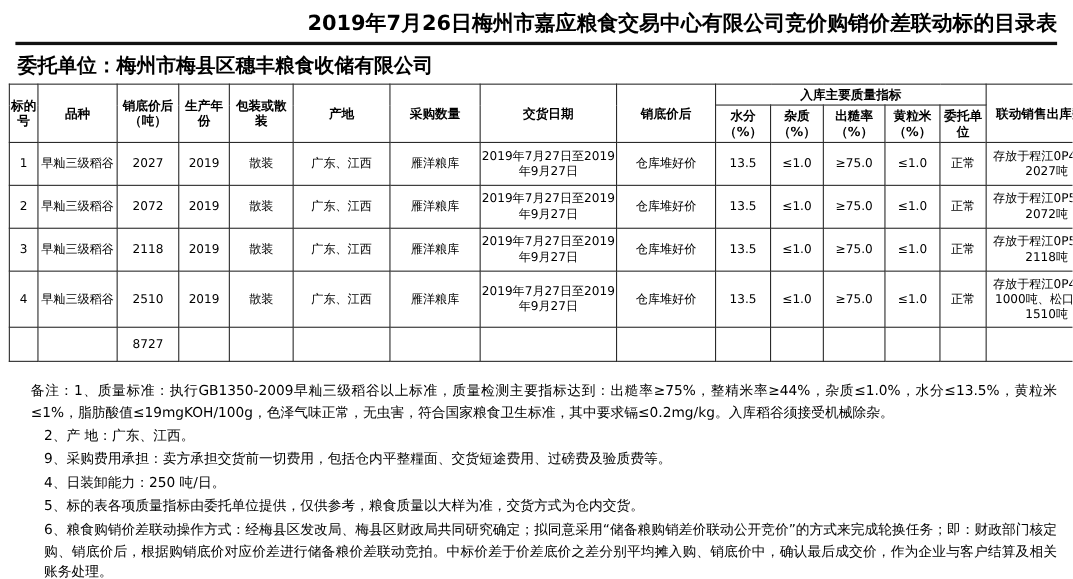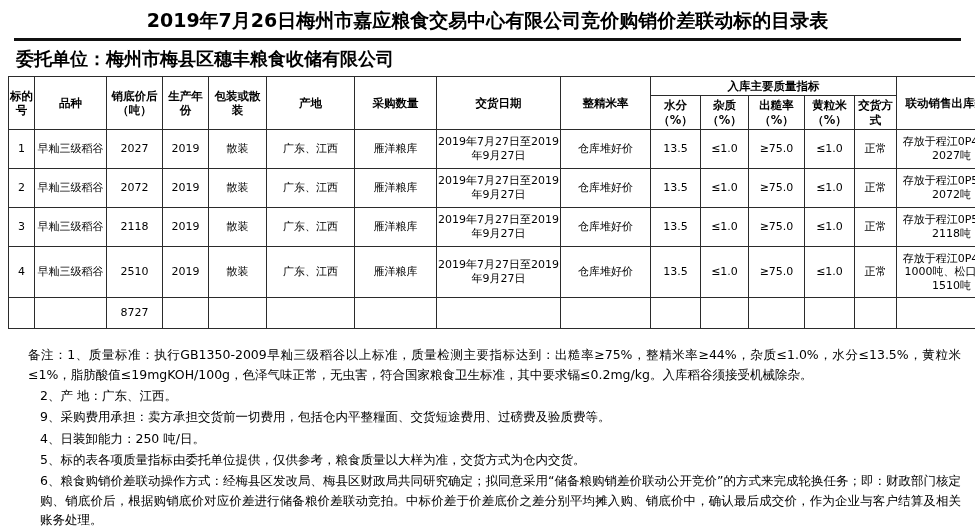--- a/index.html
+++ b/index.html
@@ -13,7 +13,7 @@
   }
   .page { position: relative; width: 975px; height: 526px; box-sizing: border-box; padding: 0 8px; }
   .title {
-    text-align: center;
+    text-align: right;
     font-weight: bold;
     font-size: 19px;
     letter-spacing: 0px;

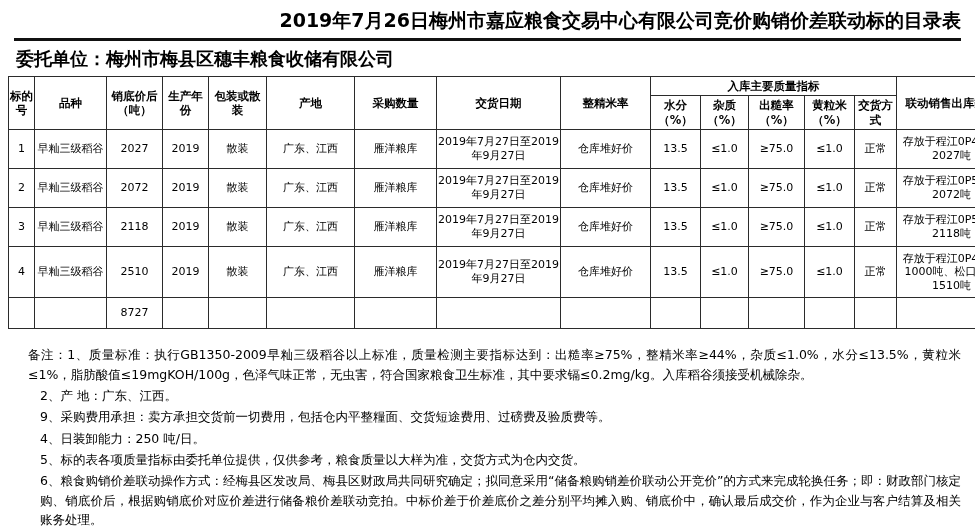--- a/index.html
+++ b/index.html
@@ -105,7 +105,7 @@
         <th rowspan="2">产地</th>
         <th rowspan="2">采购数量</th>
         <th rowspan="2">交货日期</th>
-        <th rowspan="2">整精米率</th>
+        <th rowspan="2">销底价后</th>
         <th colspan="5">入库主要质量指标</th>
         <th rowspan="2">联动销售出库数量</th>
       </tr>

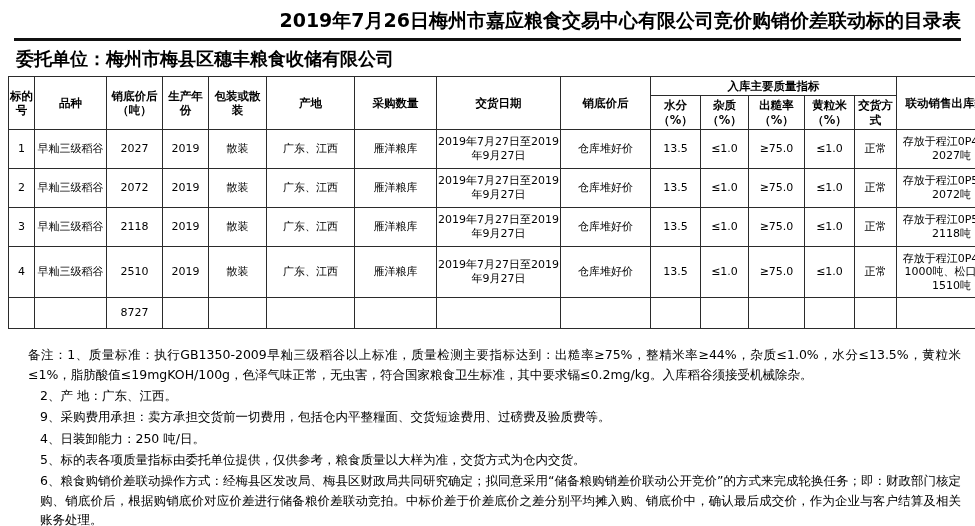--- a/index.html
+++ b/index.html
@@ -114,7 +114,7 @@
         <th>杂质（%）</th>
         <th>出糙率（%）</th>
         <th>黄粒米（%）</th>
-        <th>交货方式</th>
+        <th>委托单位</th>
       </tr>
     </thead>
     <tbody>

